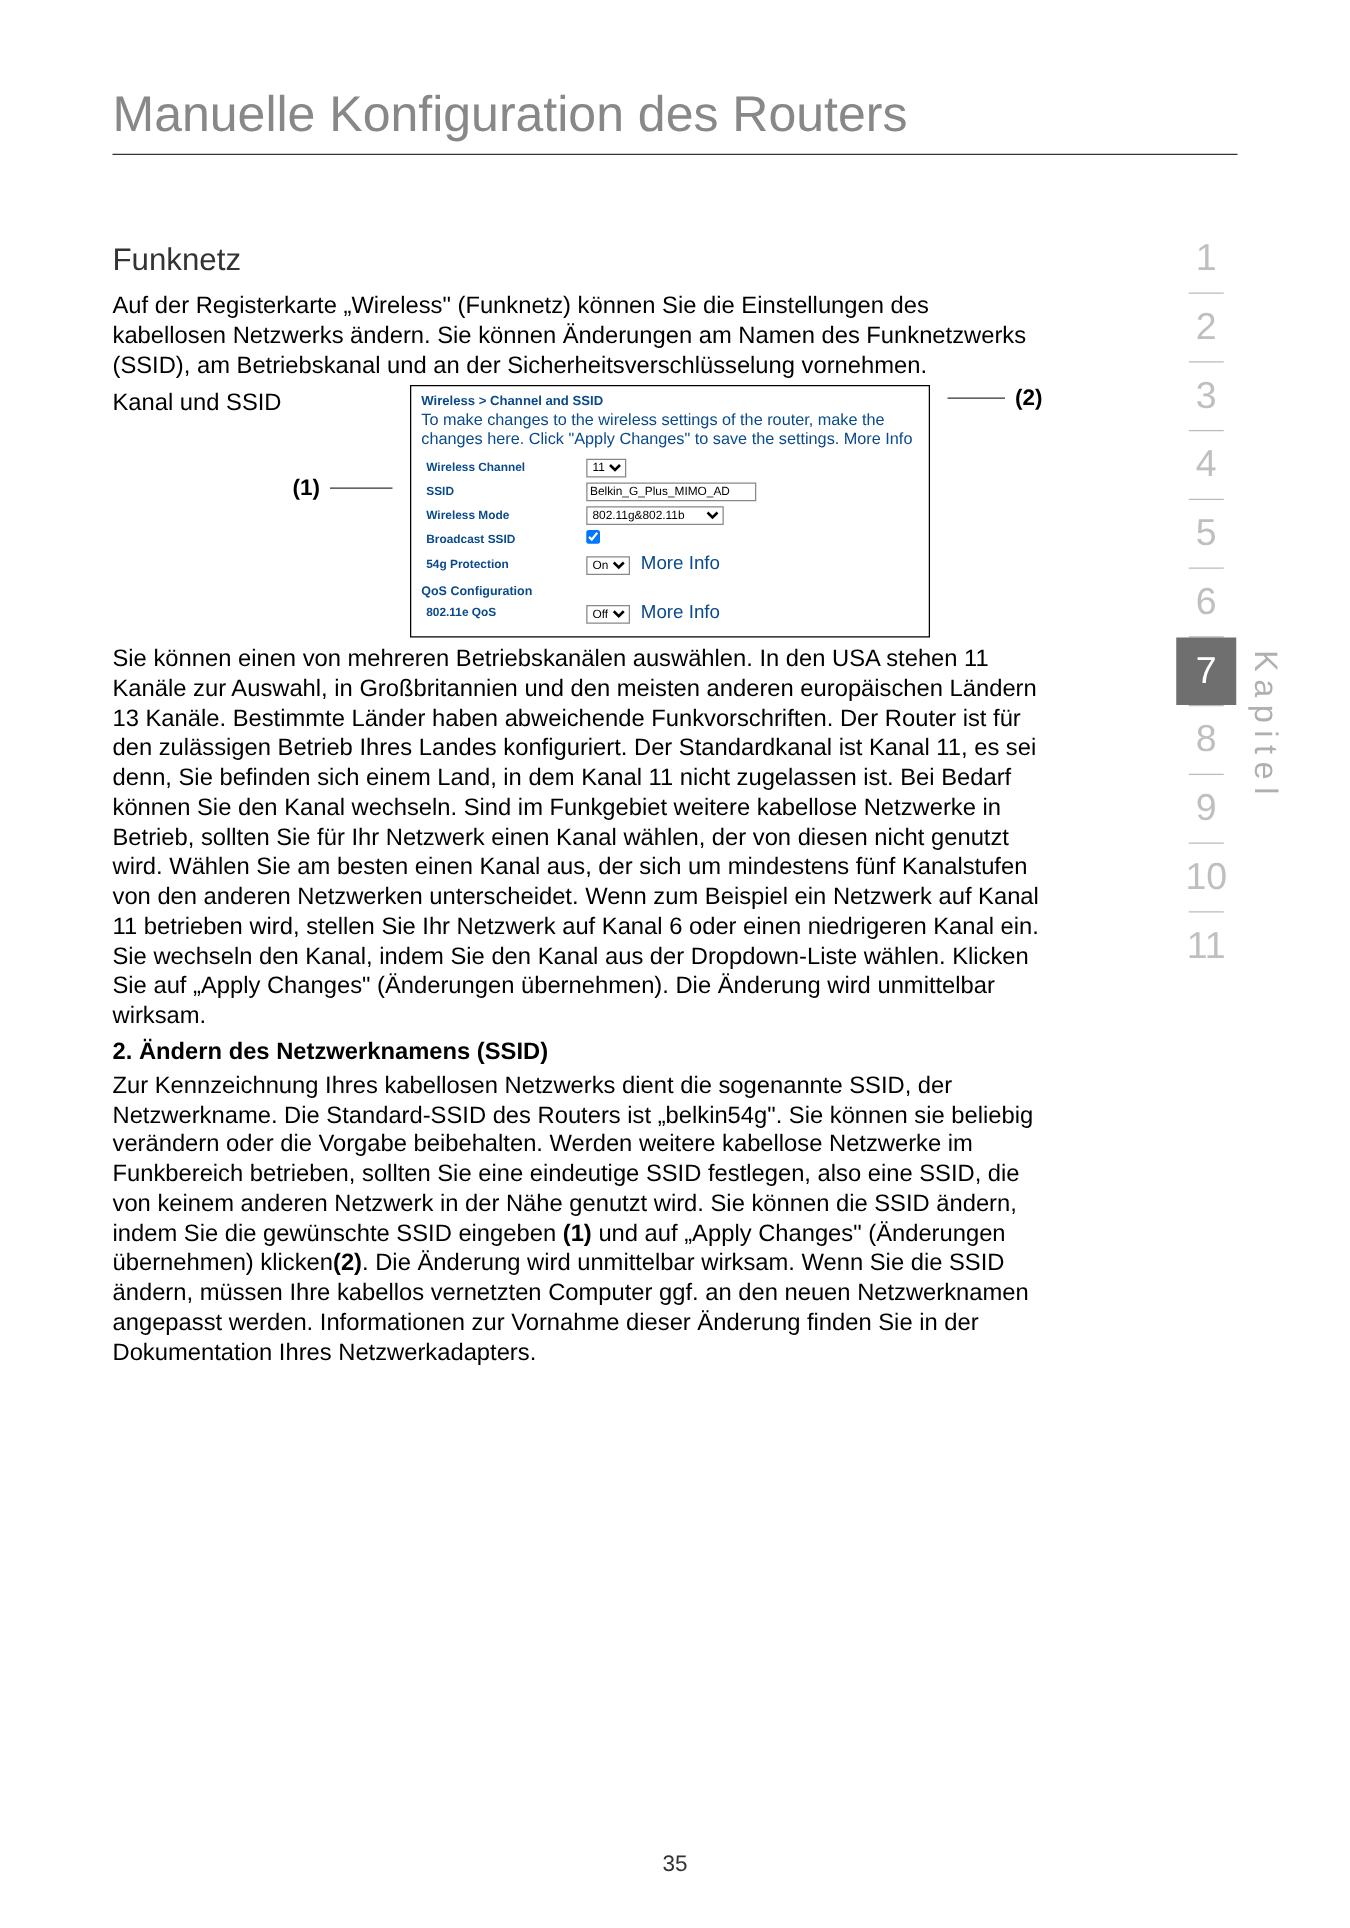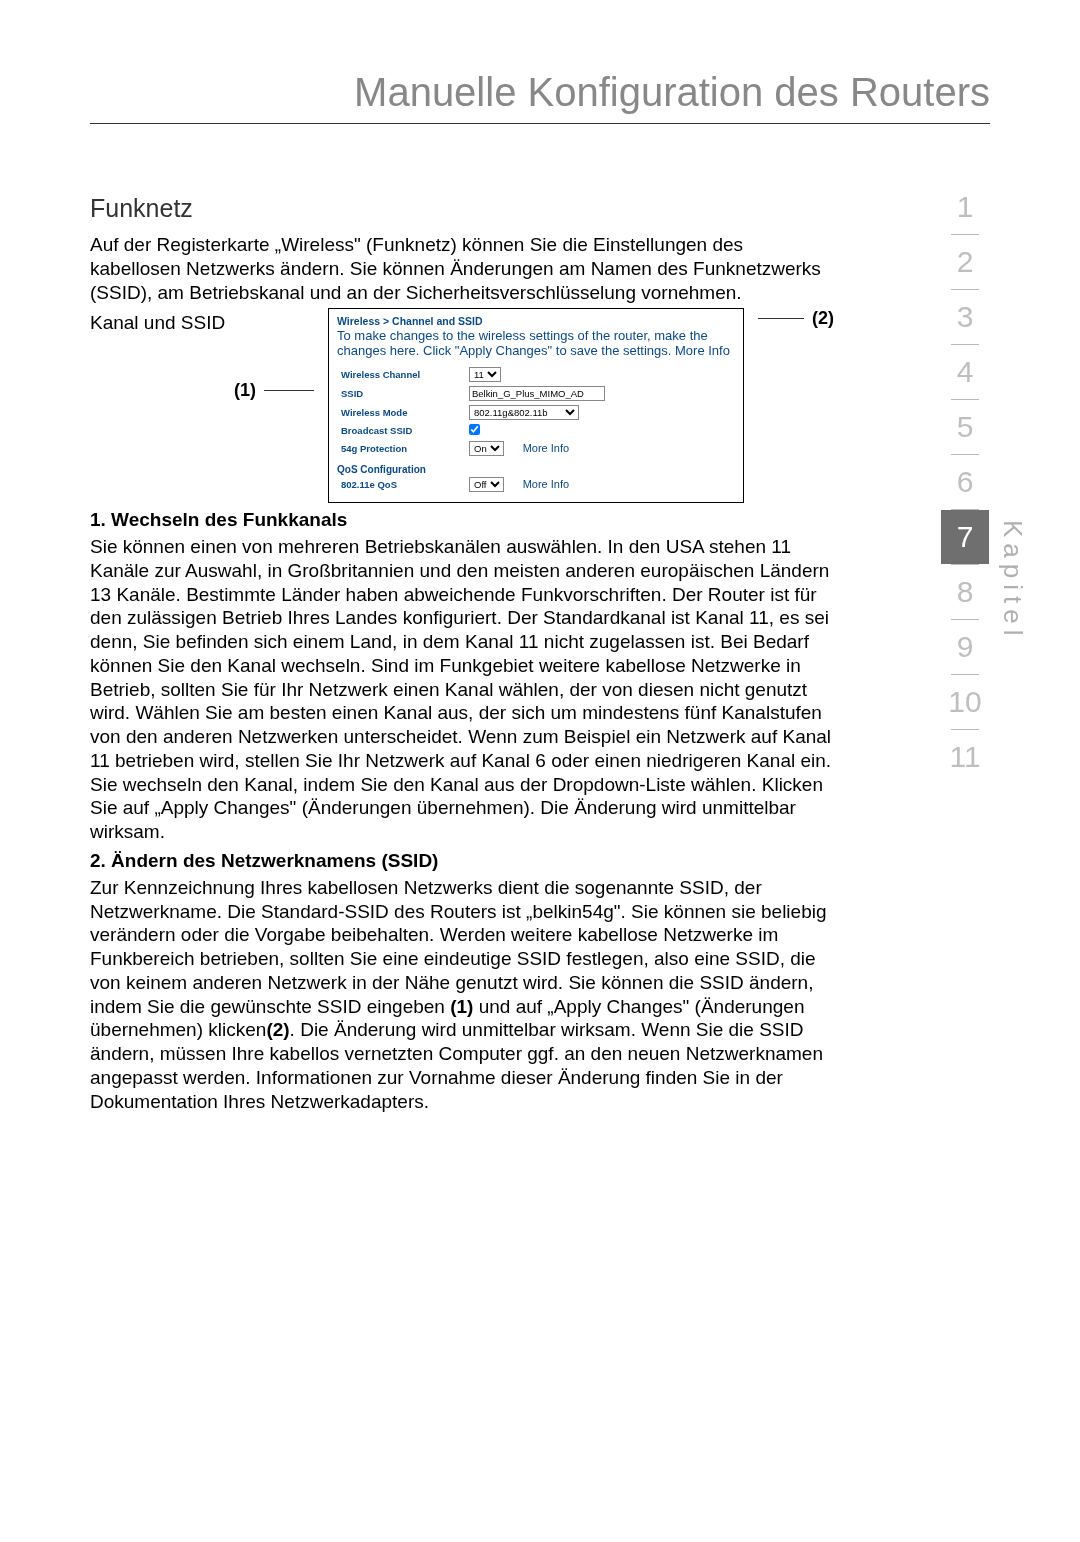--- a/index.html
+++ b/index.html
@@ -23,7 +23,6 @@
     border-bottom: 1px solid #333;
     padding-bottom: 8px;
     margin-bottom: 70px;
-    text-align: right;
   }
   .content {
     width: 745px;

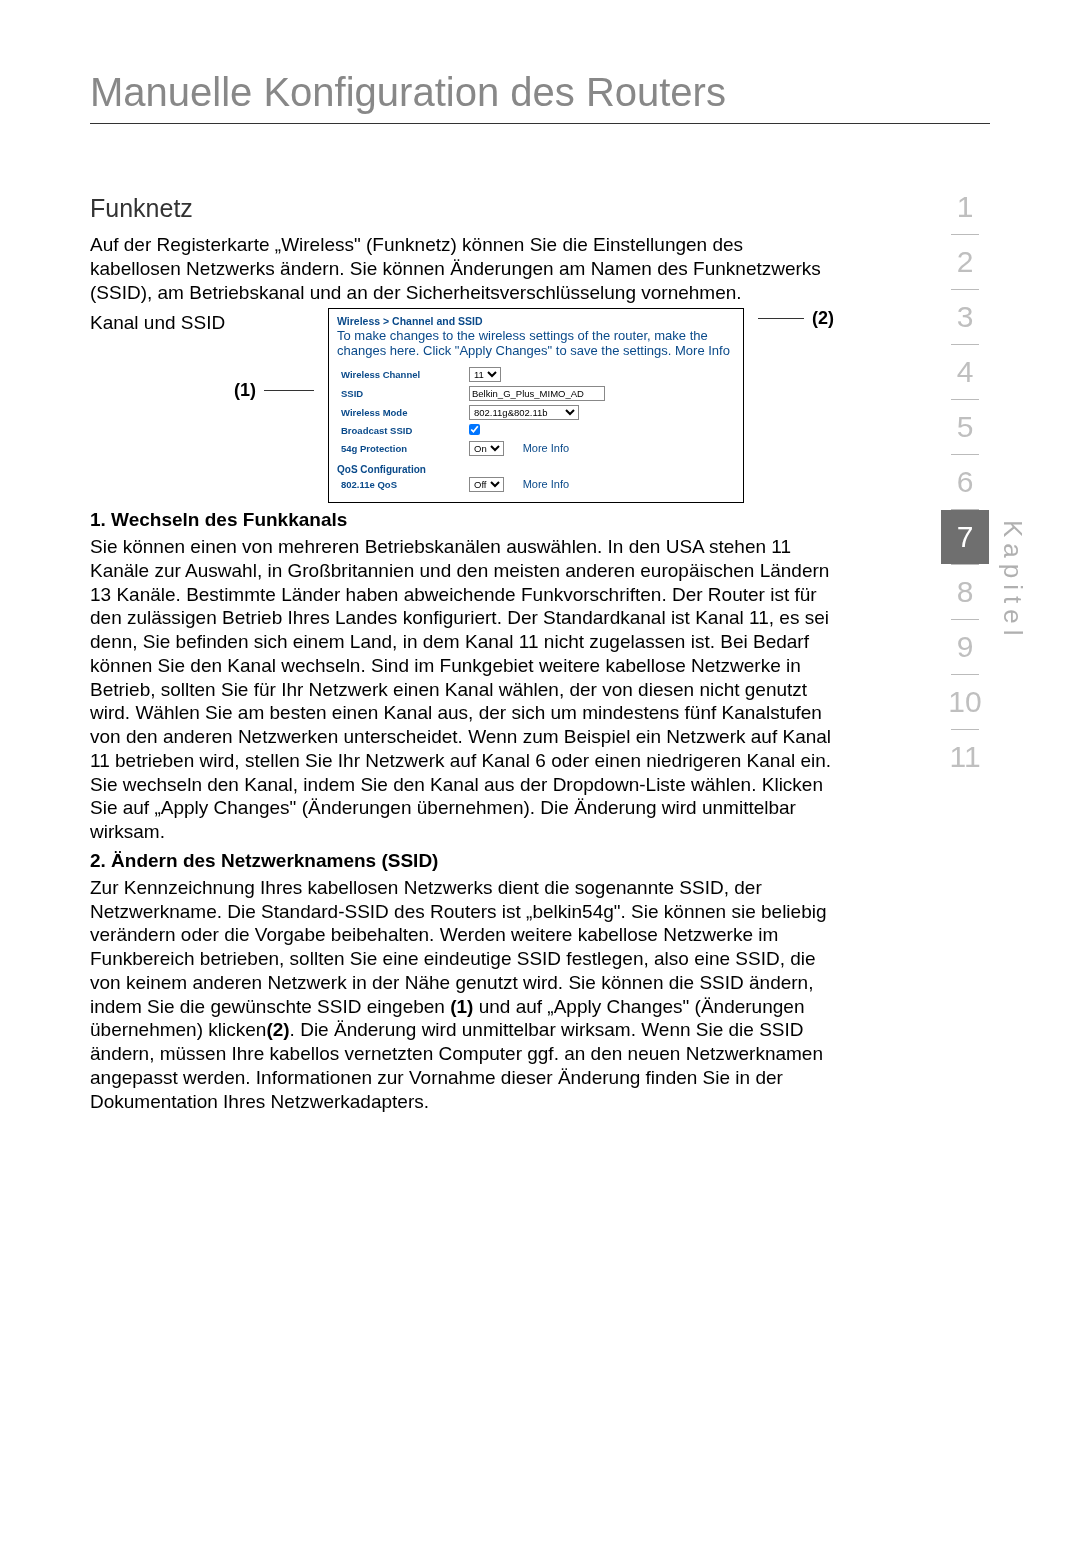--- a/index.html
+++ b/index.html
@@ -127,8 +127,8 @@
   }
   .router-figure .more-info {
     color: #0a4a8a;
-    font-size: 11px;
-    margin-left: 16px;
+    font-size: 15px;
+    margin-left: 6px;
   }
   .router-figure .qos-title {
     color: #0a4a8a;

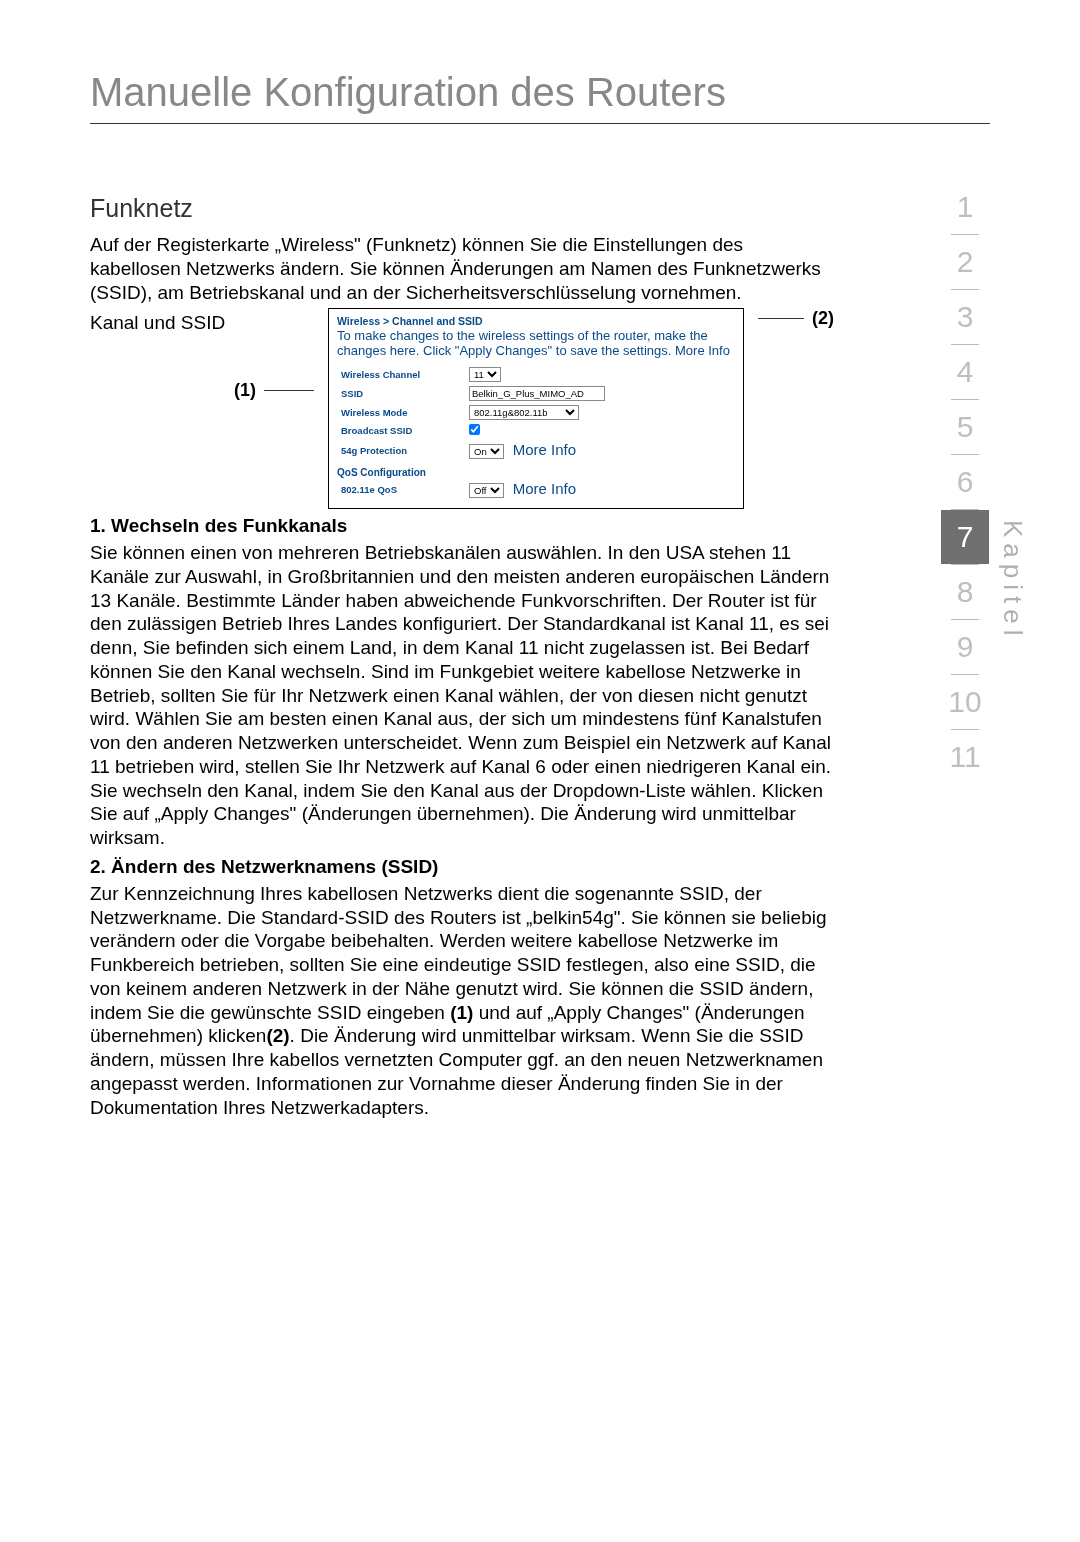--- a/index.html
+++ b/index.html
@@ -302,7 +302,6 @@
       </div>
     </div>
 
-    <div class="section-sub">1. Wechseln des Funkkanals</div>
     <div class="body-text">Sie können einen von mehreren Betriebskanälen auswählen. In den USA stehen 11 Kanäle zur Auswahl, in Großbritannien und den meisten anderen europäischen Ländern 13 Kanäle. Bestimmte Länder haben abweichende Funkvorschriften. Der Router ist für den zulässigen Betrieb Ihres Landes konfiguriert. Der Standardkanal ist Kanal 11, es sei denn, Sie befinden sich einem Land, in dem Kanal 11 nicht zugelassen ist. Bei Bedarf können Sie den Kanal wechseln. Sind im Funkgebiet weitere kabellose Netzwerke in Betrieb, sollten Sie für Ihr Netzwerk einen Kanal wählen, der von diesen nicht genutzt wird. Wählen Sie am besten einen Kanal aus, der sich um mindestens fünf Kanalstufen von den anderen Netzwerken unterscheidet. Wenn zum Beispiel ein Netzwerk auf Kanal 11 betrieben wird, stellen Sie Ihr Netzwerk auf Kanal 6 oder einen niedrigeren Kanal ein. Sie wechseln den Kanal, indem Sie den Kanal aus der Dropdown-Liste wählen. Klicken Sie auf „Apply Changes" (Änderungen übernehmen). Die Änderung wird unmittelbar wirksam.</div>
 
     <div class="section-sub">2. Ändern des Netzwerknamens (SSID)</div>

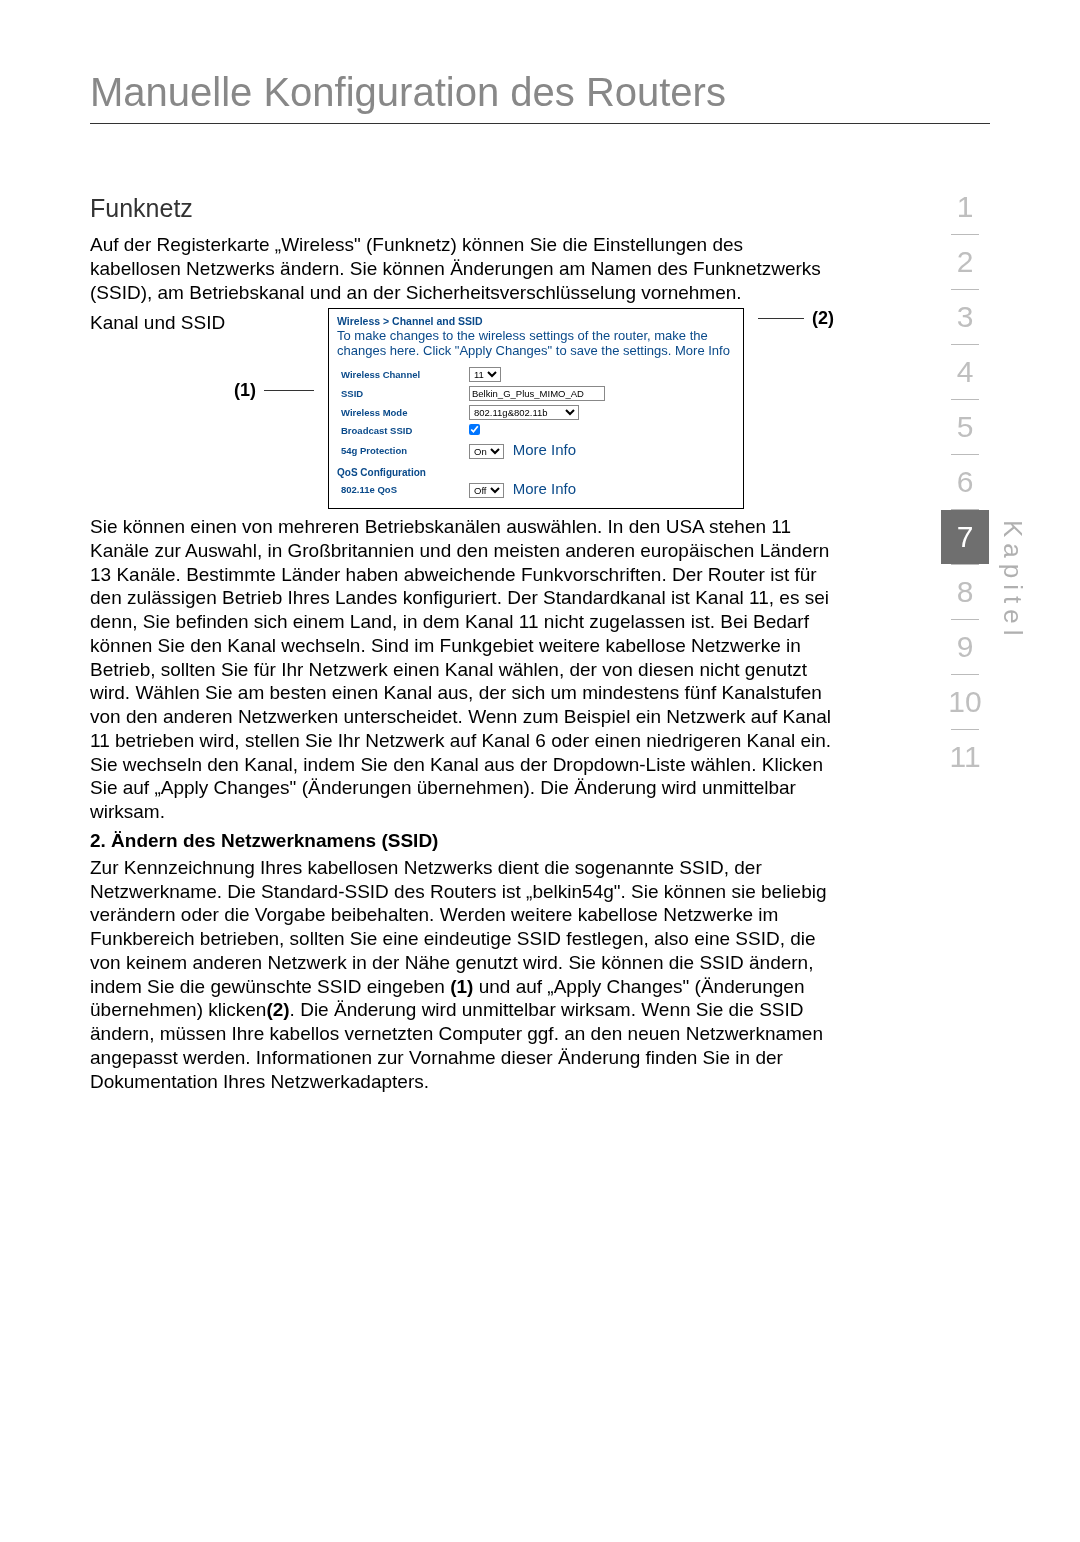--- a/index.html
+++ b/index.html
@@ -337,6 +337,7 @@
     <div class="kapitel">Kapitel</div>
   </div>
 
+  <div class="pagenum">35</div>
 </div>
 
 </body></html>

